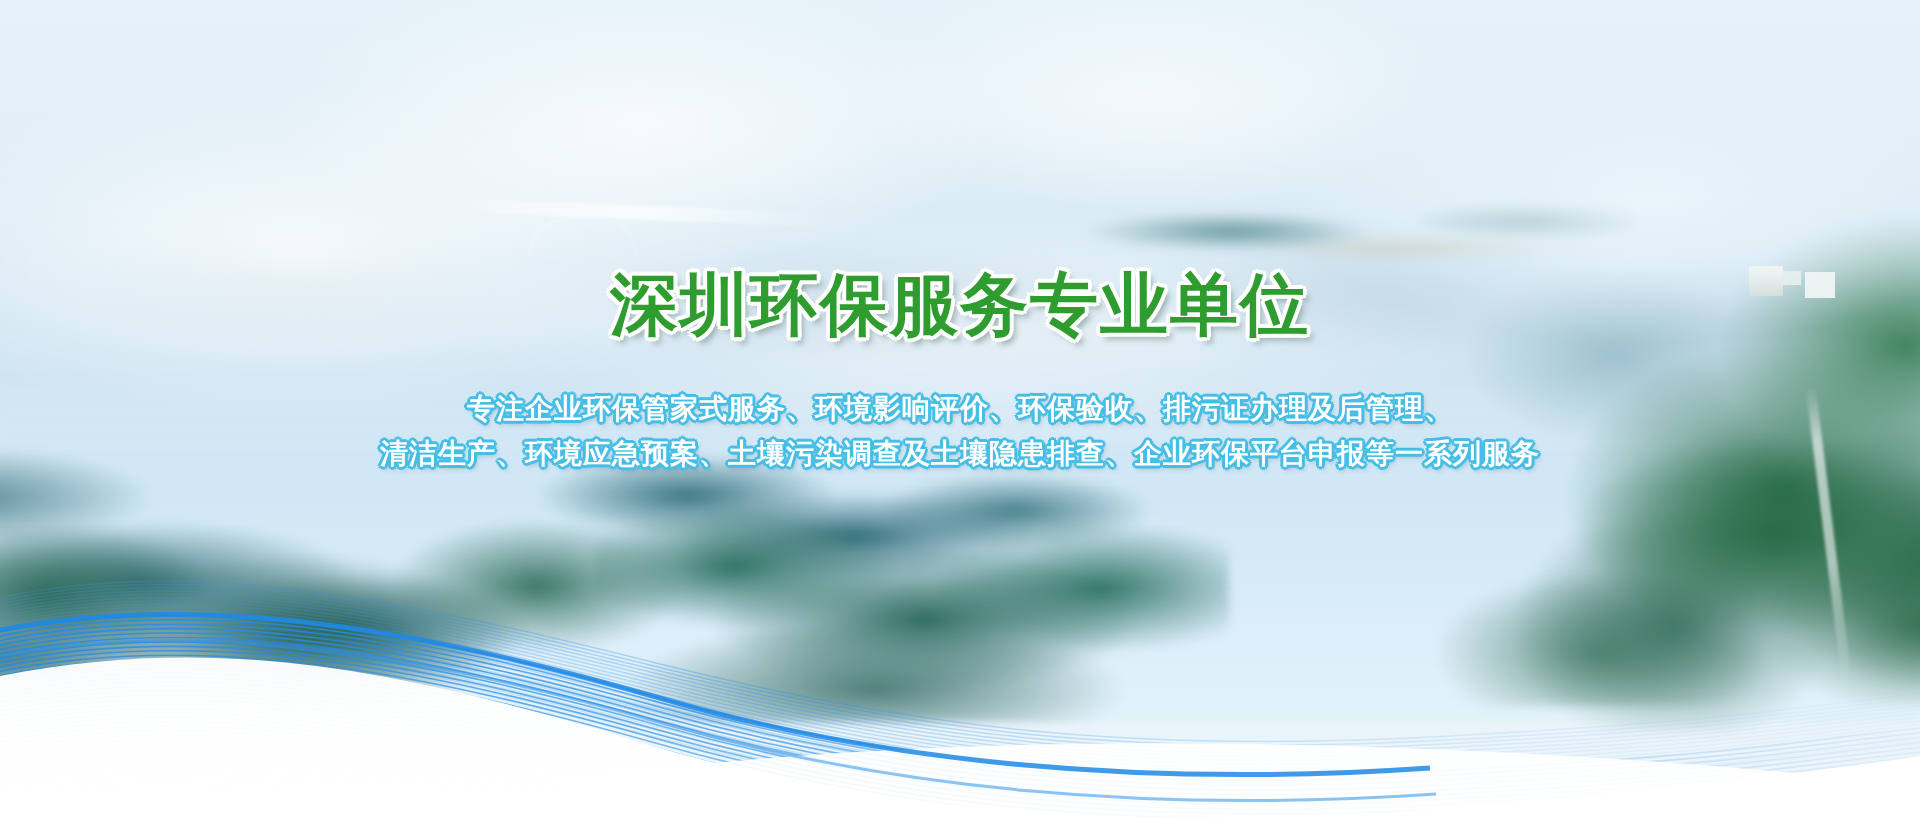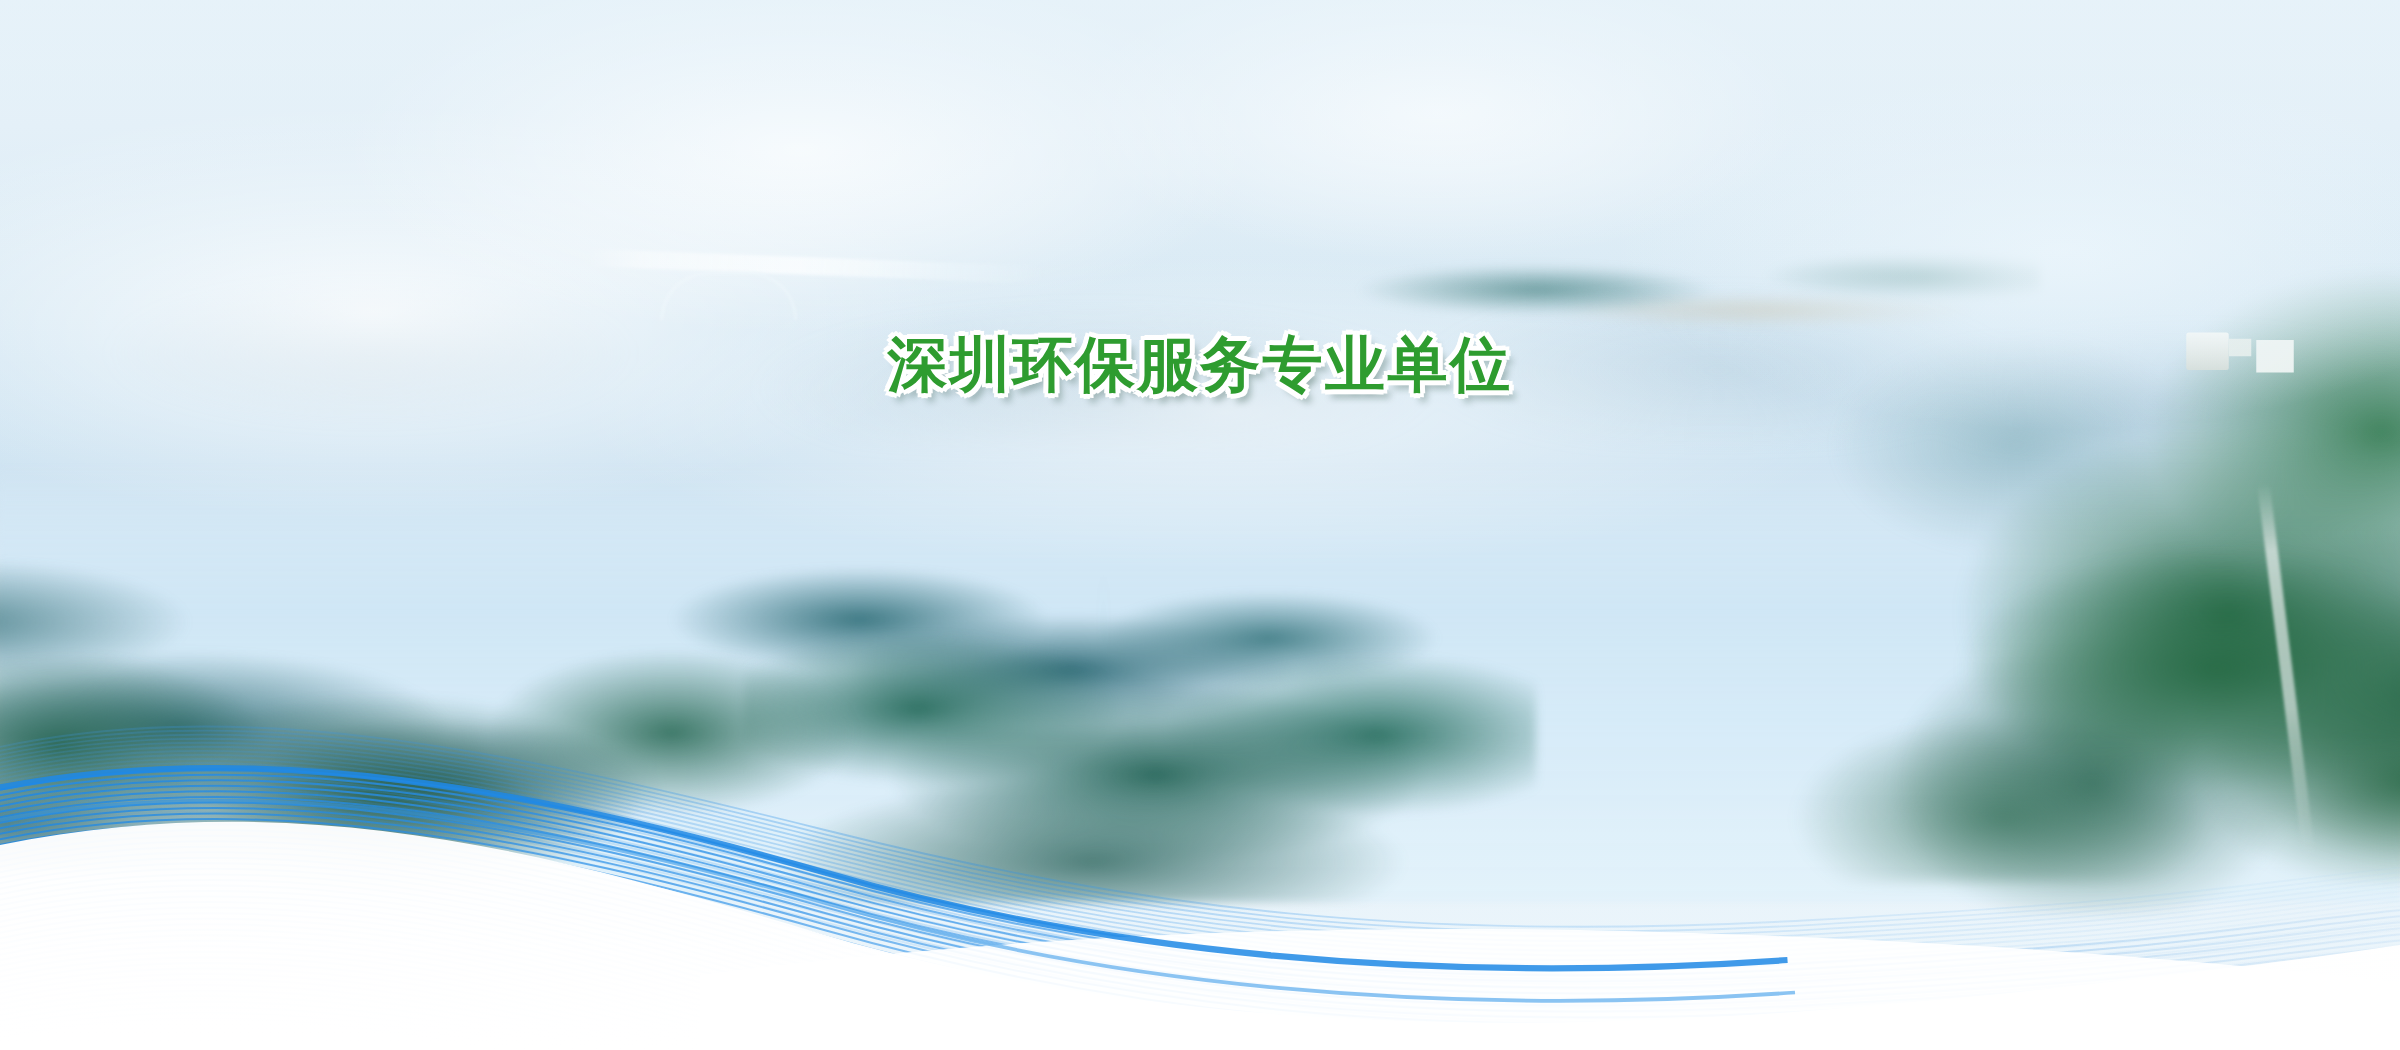--- a/index.html
+++ b/index.html
@@ -276,7 +276,7 @@
 
   .headline {
     margin: 0;
-    font-size: 48px;
+    font-size: 68px;
     line-height: 1.06;
     font-weight: bold;
     letter-spacing: 2px;

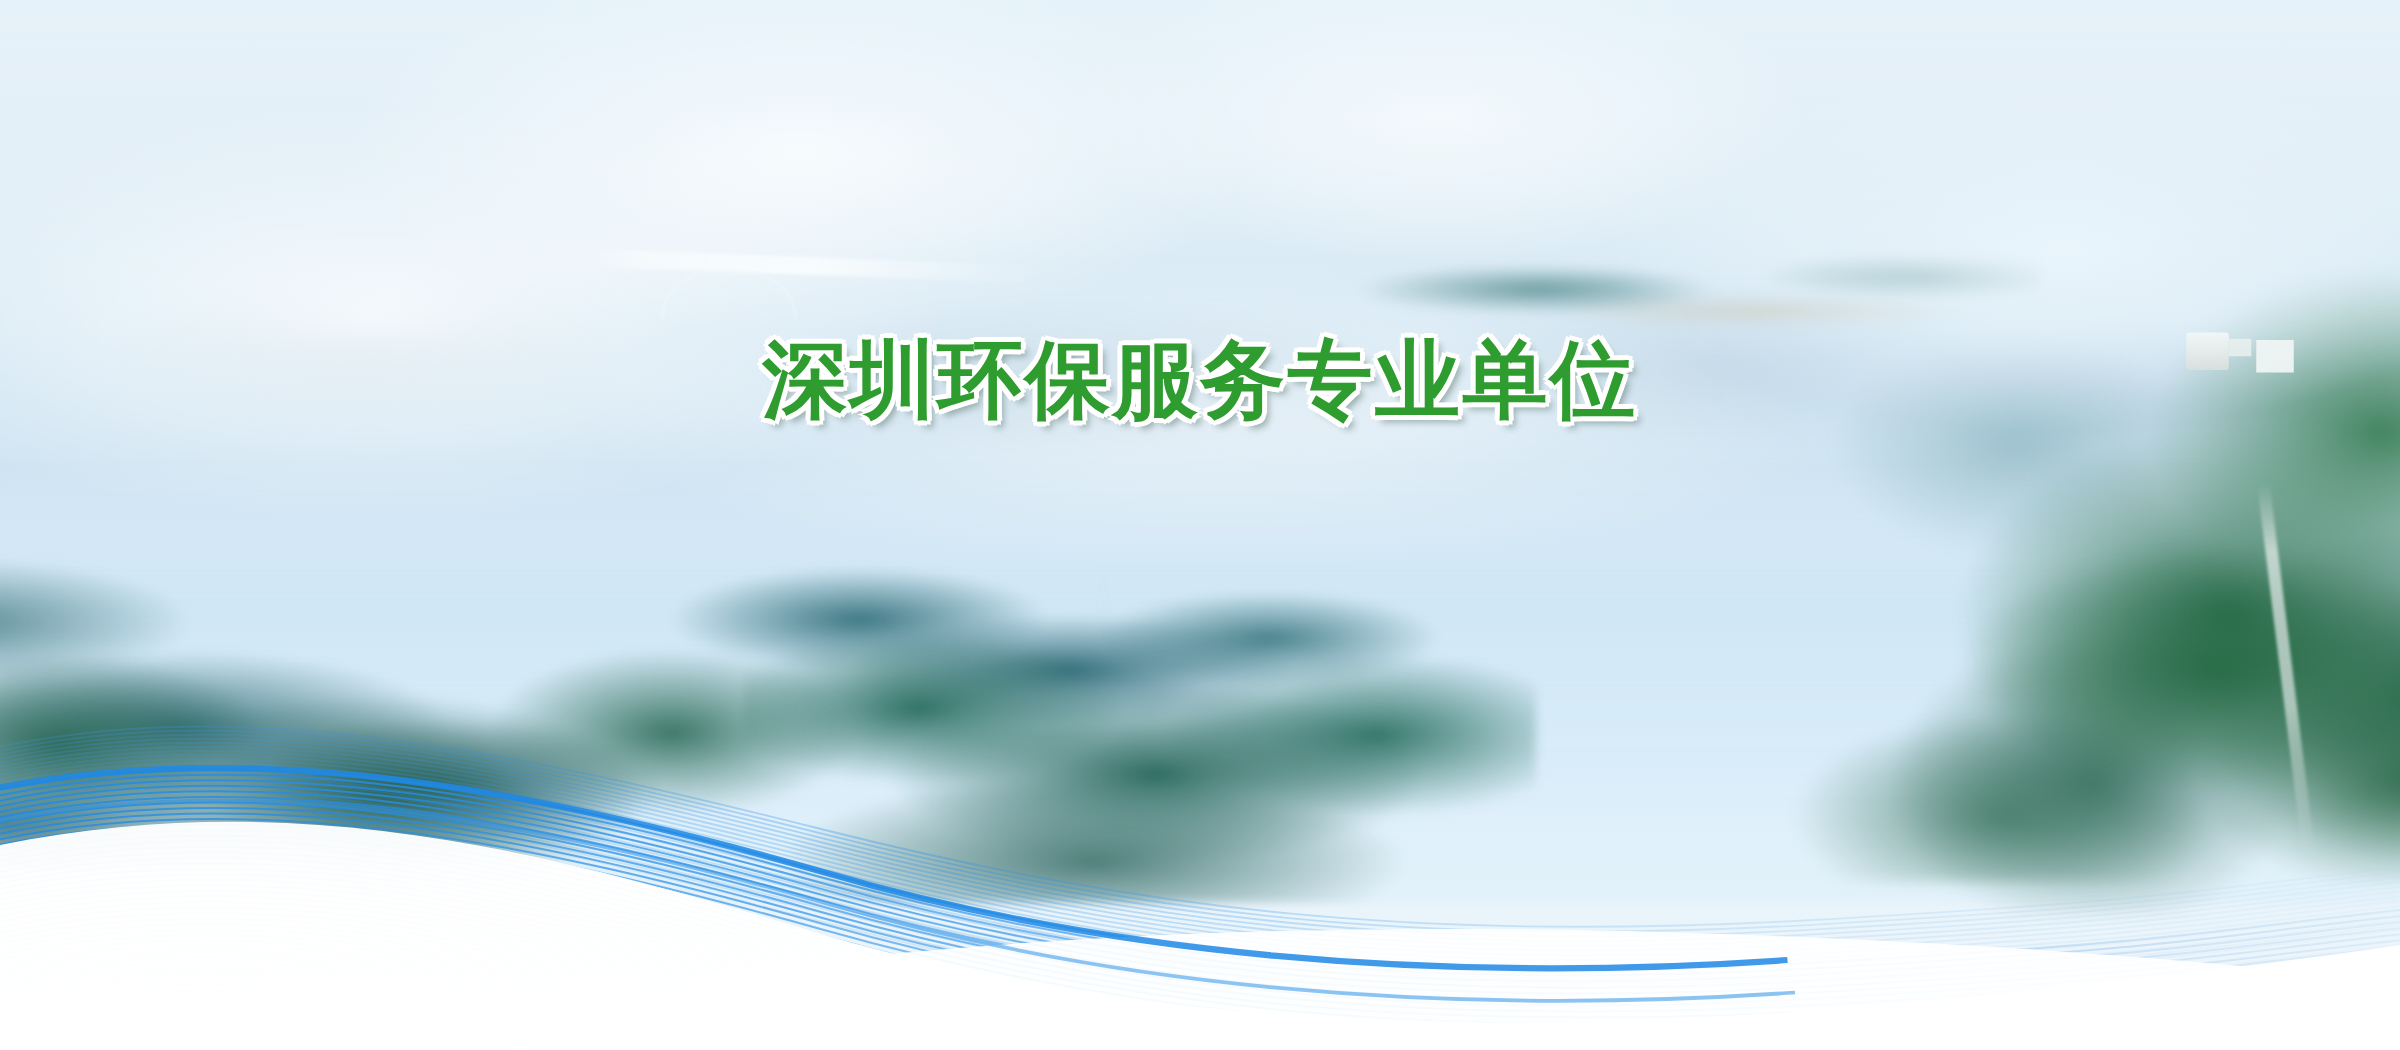--- a/index.html
+++ b/index.html
@@ -347,6 +347,10 @@
   <div class="copy">
     <h1 class="headline">深圳环保服务专业单位</h1>
 
+    <div class="sub">
+      <div class="sub-line">专注企业环保管家式服务、环境影响评价、环保验收、排污证办理及后管理、</div>
+      <div class="sub-line">清洁生产、环境应急预案、土壤污染调查及土壤隐患排查、企业环保平台申报等一系列服务</div>
+    </div>
   </div>
 
   <div class="wave-layer">

